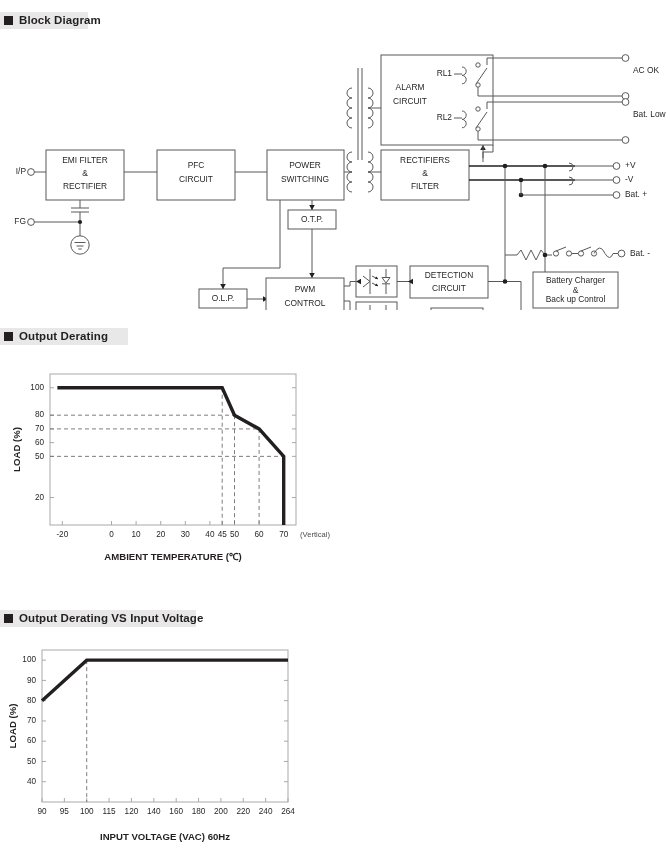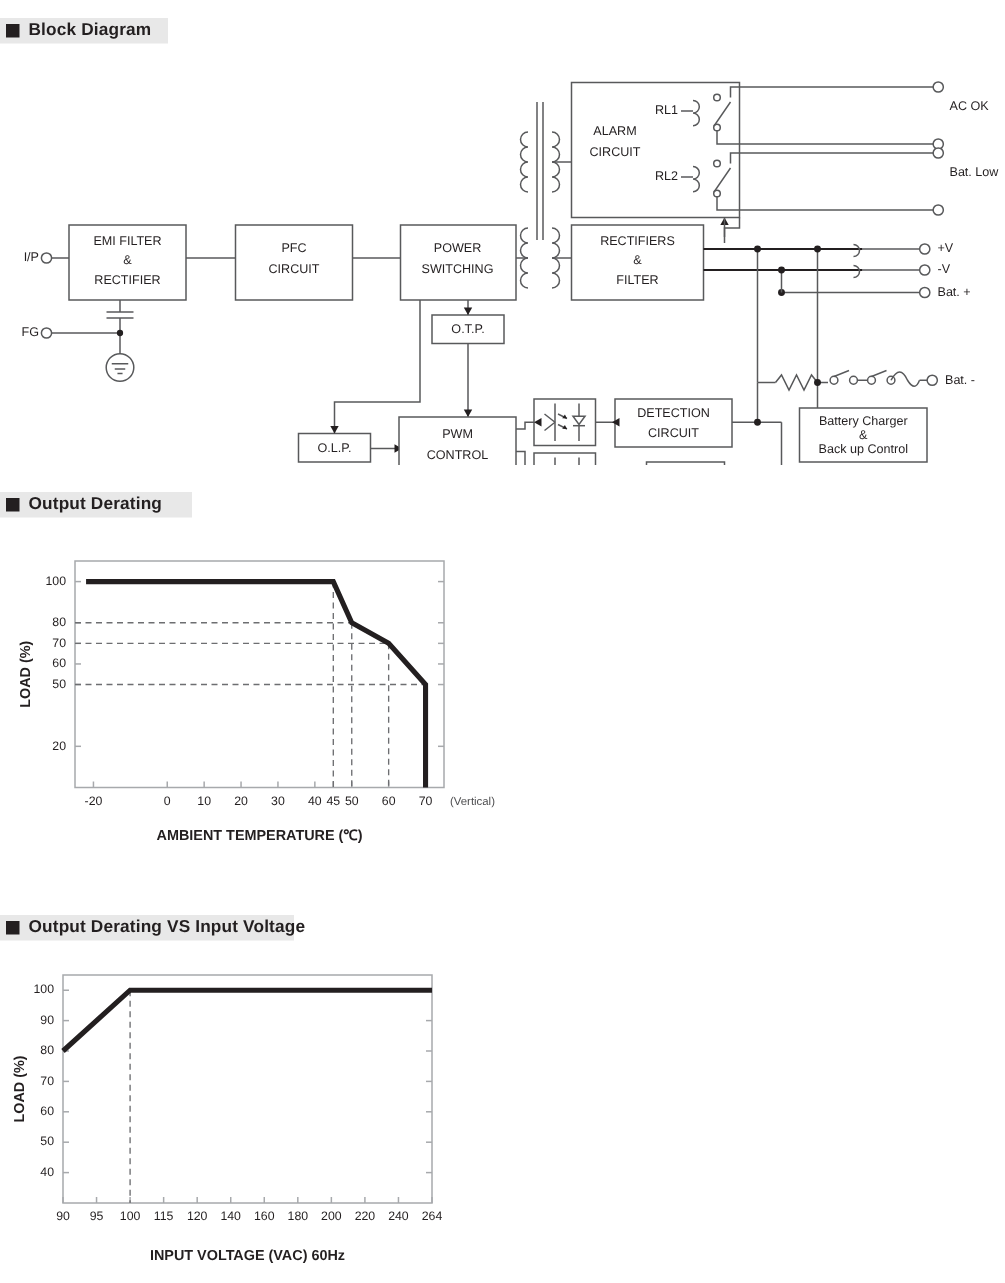--- a/index.html
+++ b/index.html
@@ -42,7 +42,7 @@
     line-height: 1;
   }
 
-  #hdr-block   { left: 0; top: 12px;  width: 112px; }
+  #hdr-block   { left: 0; top: 12px;  width: 88px; }
   #hdr-derate  { left: 0; top: 328px; width: 128px; }
   #hdr-derate2 { left: 0; top: 610px; width: 196px; }
 

